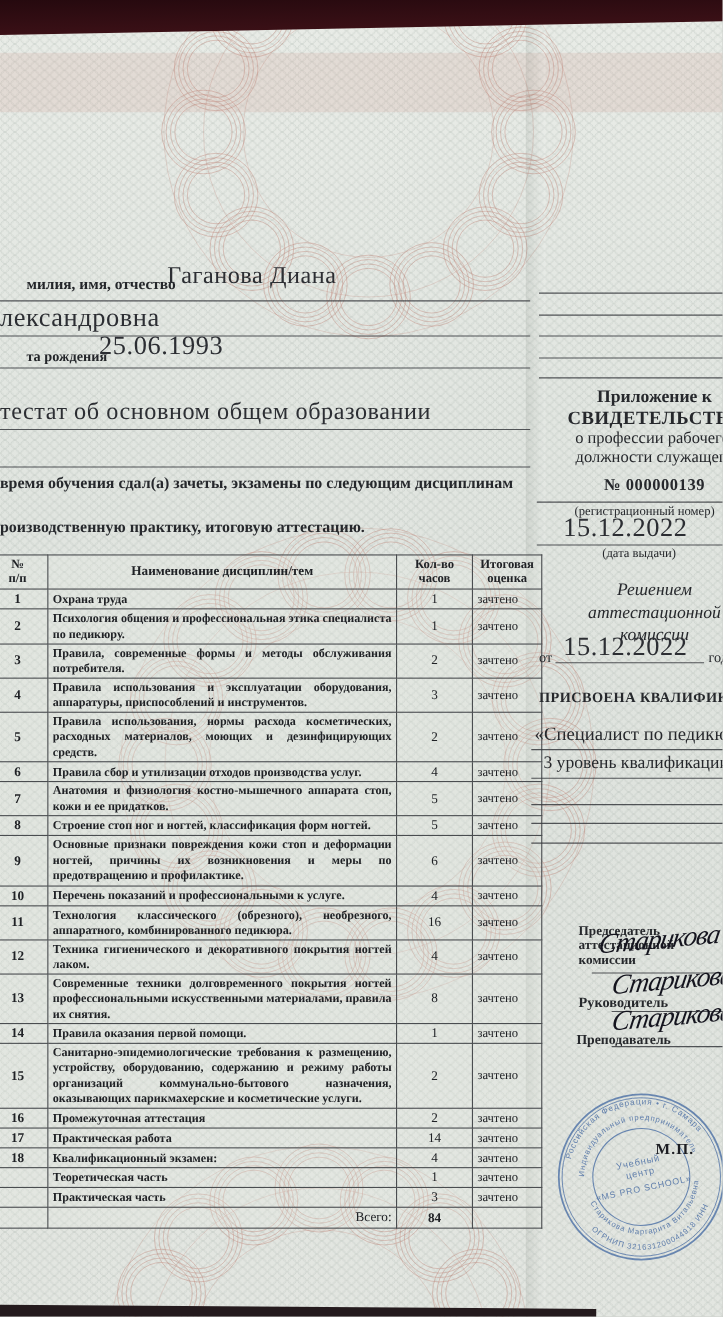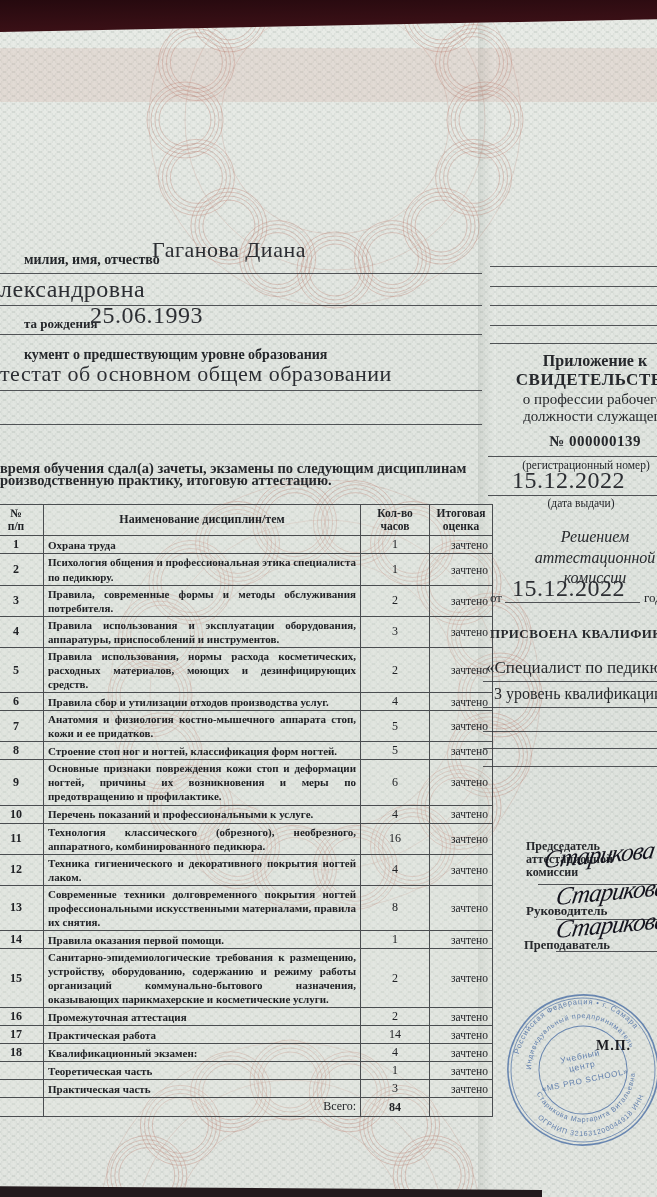--- a/index.html
+++ b/index.html
@@ -284,7 +284,6 @@
   <div class="abs val-xl z2" style="top:302px;left:90px;">25.06.1993</div>
   <div class="abs uline z2" style="top:334px;left:0;width:482px;"></div>
 
-  <div class="abs lbl z2" style="top:347px;left:0;">кумент о предшествующим уровне образования</div>
   <div class="abs val-lg z2" style="top:361px;left:0;">тестат об основном общем образовании</div>
   <div class="abs uline z2" style="top:390px;left:0;width:482px;"></div>
 

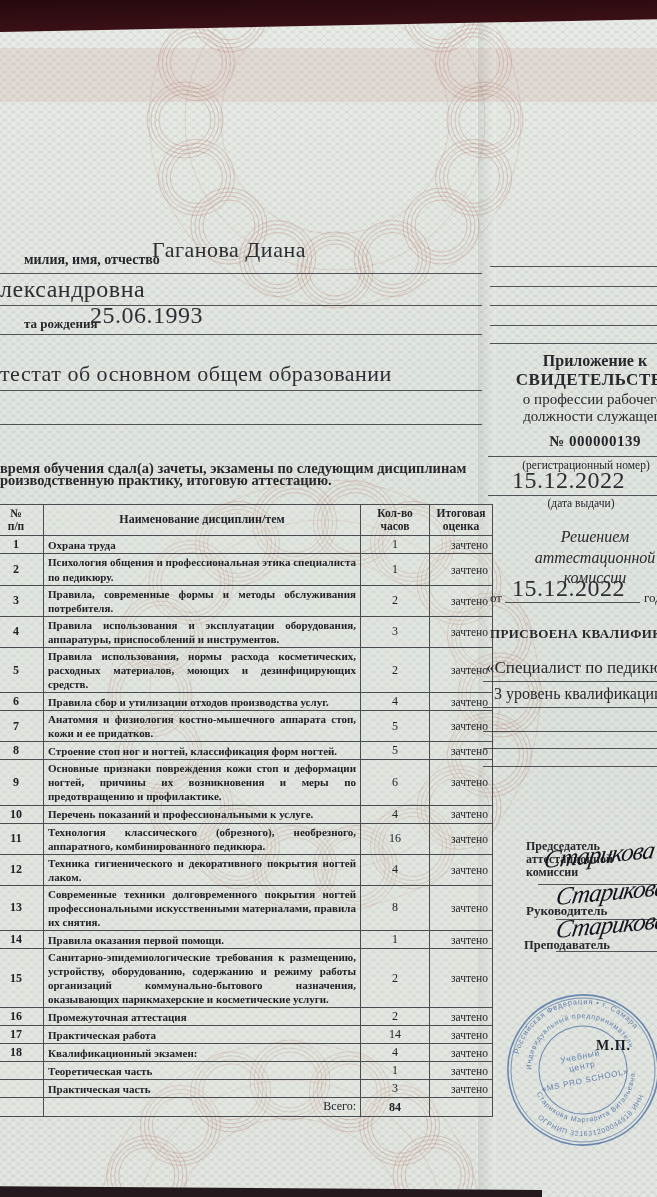--- a/index.html
+++ b/index.html
@@ -289,7 +289,7 @@
 
   <div class="abs uline z2" style="top:424px;left:0;width:482px;"></div>
 
-  <div class="abs intro z2" style="top:432px;left:0;margin-top:28px;">время обучения сдал(а) зачеты, экзамены по следующим дисциплинам</div>
+  <div class="abs intro z2" style="top:432px;left:0;">время обучения сдал(а) зачеты, экзамены по следующим дисциплинам</div>
   <div class="abs intro z2" style="top:472px;left:0;">роизводственную практику, итоговую аттестацию.</div>
 
   <div class="abs z2" style="top:504px;left:-12px;">

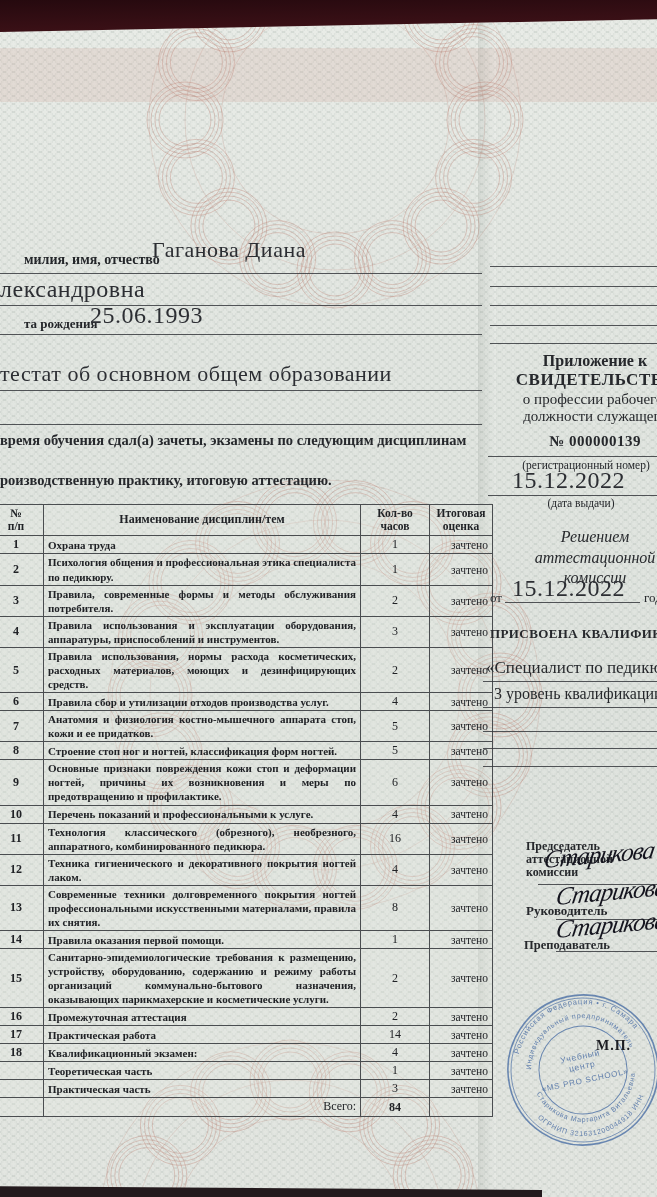--- a/index.html
+++ b/index.html
@@ -31,7 +31,7 @@
   td.c-num{width:50px;text-align:center;font-size:12px;font-weight:bold;}
   td.c-name{width:312px;text-align:justify;font-size:11px;line-height:1.28;font-weight:bold;}
   td.c-hours{width:64px;text-align:center;font-size:12px;}
-  td.c-grade{width:58px;text-align:right;font-size:11.5px;}
+  td.c-grade{width:58px;text-align:left;font-size:11.5px;}
   .rc{white-space:nowrap;color:#26282c;}
   .rc-title1{font-size:16px;font-weight:bold;}
   .rc-title2{font-size:17px;font-weight:bold;letter-spacing:0.5px;}

